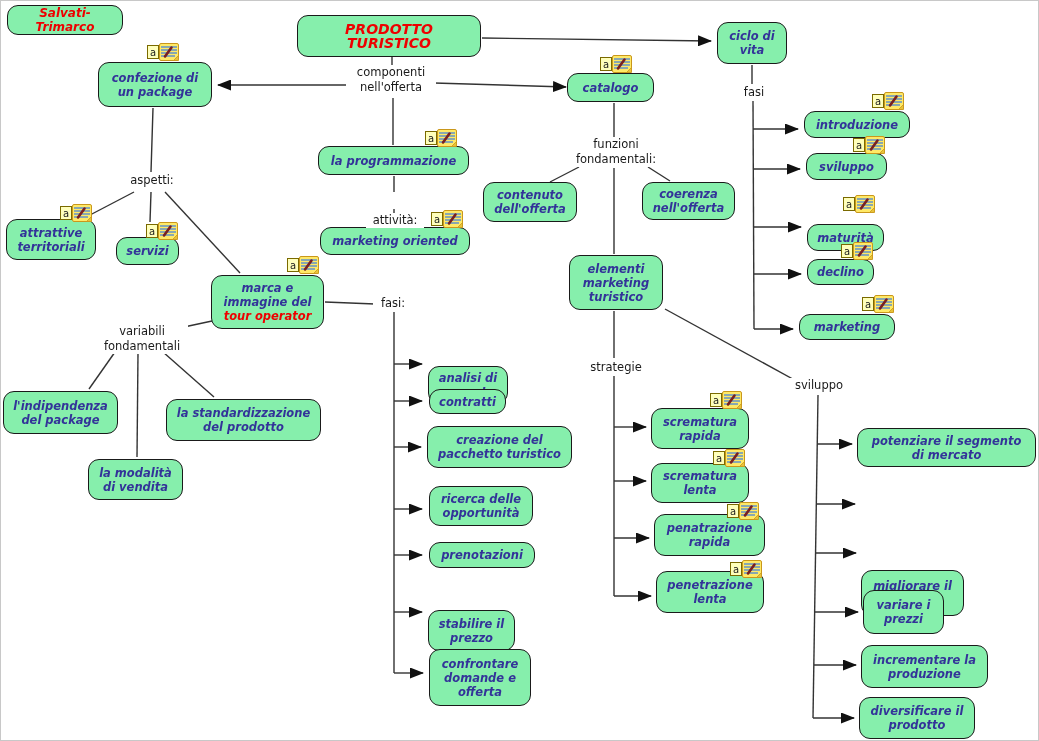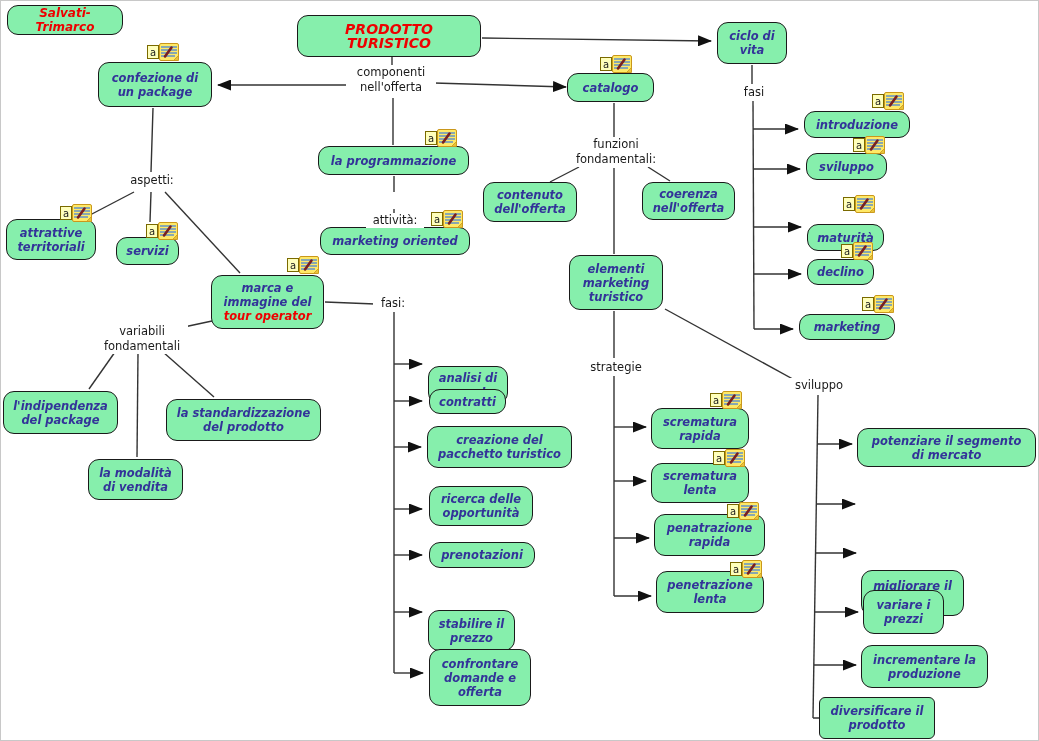--- a/index.html
+++ b/index.html
@@ -324,7 +324,7 @@
 prezzi</div>
     <div class="node" style="left: 860px; top: 644px; width: 127px; height: 43px;">incrementare la
 produzione</div>
-    <div class="node" style="left: 818px; top: 696px; width: 116px; height: 42px; border-radius: 6px;">diversificare il
+    <div class="node" style="left: 858px; top: 696px; width: 116px; height: 42px;">diversificare il
 prodotto</div>
     <div class="lbl" style="left: 345px; top: 64px; width: 90px;">componenti
 nell'offerta</div>

